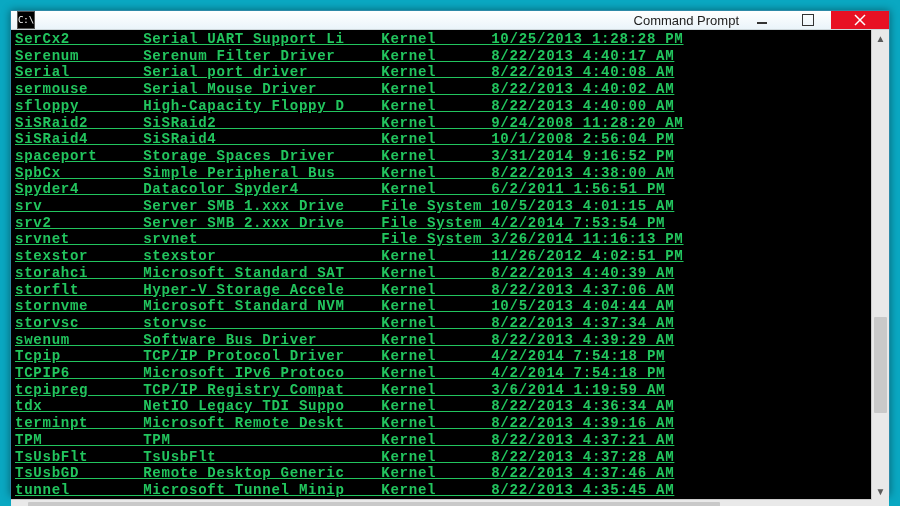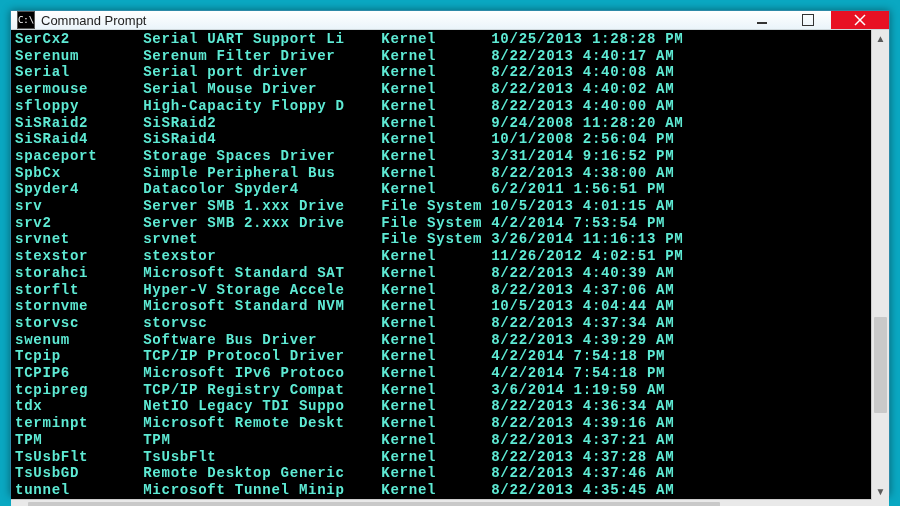--- a/index.html
+++ b/index.html
@@ -30,7 +30,7 @@
     border:1px solid #555;background:#000;
   }
   .sysicon span{color:#fff;font-size:9px;font-family:monospace;line-height:1;}
-  .title{flex:1;text-align:left;font-size:13px;color:#222;}
+  .title{flex:1;text-align:right;font-size:13px;color:#222;}
   .winbtns{display:flex;height:100%;}
   .winbtn{
     width:46px;height:100%;

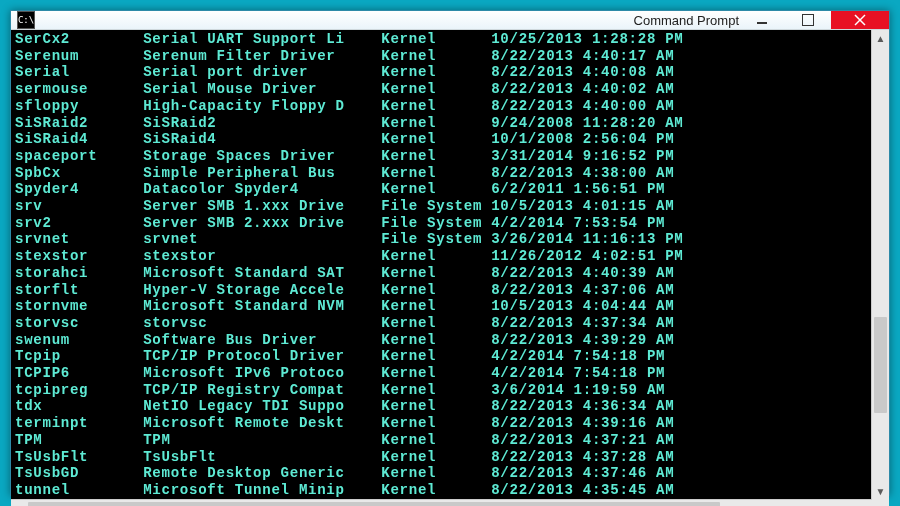--- a/index.html
+++ b/index.html
@@ -53,9 +53,10 @@
     font-size:14.1px;
     line-height:16.7px;
     letter-spacing:0.7px;
-    color:#5eead4;
+    color:#22c55e;
     white-space:pre;
     font-weight:bold;
+    text-decoration:underline;
   }
   .row{display:block;}
   .hscroll{

